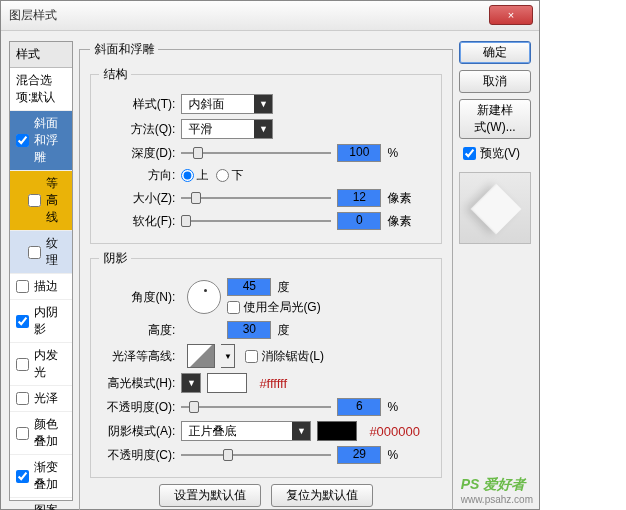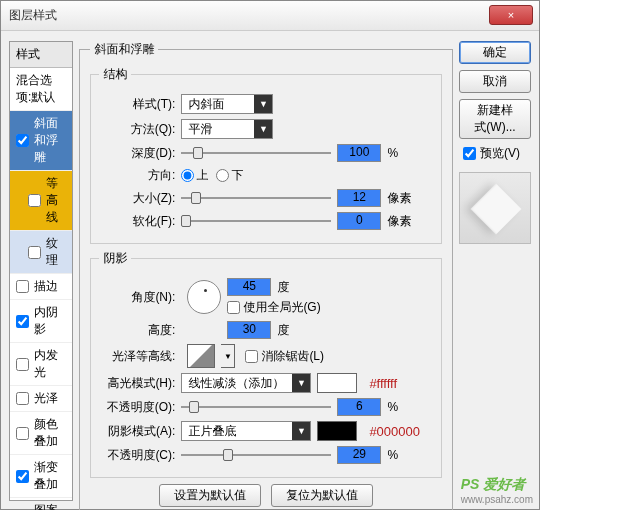--- a/index.html
+++ b/index.html
@@ -221,7 +221,6 @@
           <div class="row">
             <span class="row-label">高光模式(H):</span>
             <div class="dropdown">
-              <span class="dropdown-text" style="min-width:110px">线性减淡（添加）</span>
               <span class="dropdown-arrow">▼</span>
             </div>
             <div class="swatch" style="background:#ffffff;margin-left:6px;"></div>

